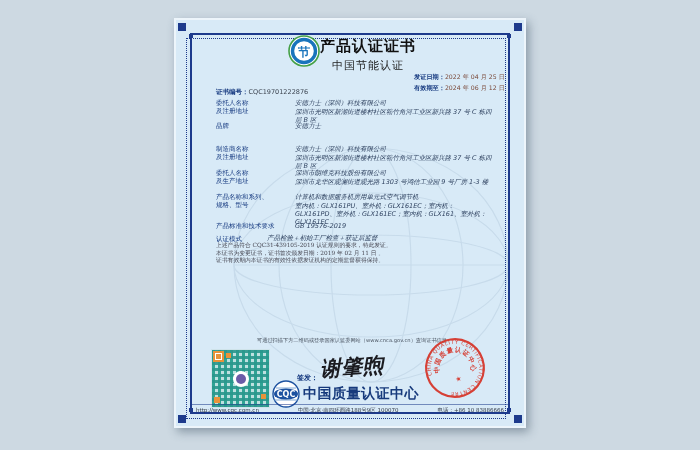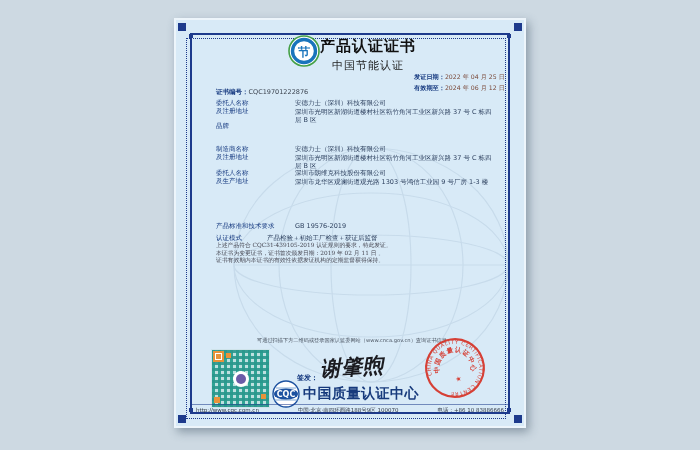--- a/index.html
+++ b/index.html
@@ -44,7 +44,7 @@
   .row .rl { width:79px; color:#14387f; font-weight:normal; flex:none; }
   .row .rl div { white-space:nowrap; }
   .row .rv { width:198px; color:#2f4260; }
-  .row .rv div { margin-bottom:1px; }
+  .row .rv div { margin-bottom:1px;font-style:italic; }
   .r0 { top:79px; } .r1 { top:102px; } .r2 { top:125px; }
   .r3 { top:149px; } .r4 { top:173px; } .r5 { top:202px; } .r6 { top:214px; }
   .r6 .rl { width:51px; }

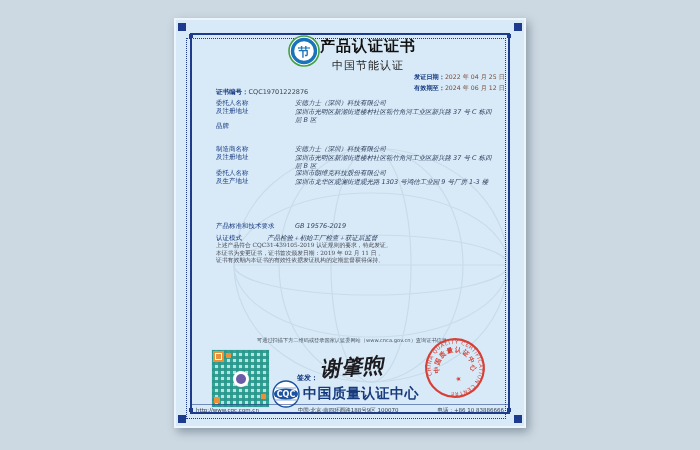--- a/index.html
+++ b/index.html
@@ -144,6 +144,9 @@
       <div class="rl">
           <div>品牌</div>
         </div>
+      <div class="rv">
+          <div>安德力士</div>
+        </div>
     </div>
     <div class="row r2">
       <div class="rl">

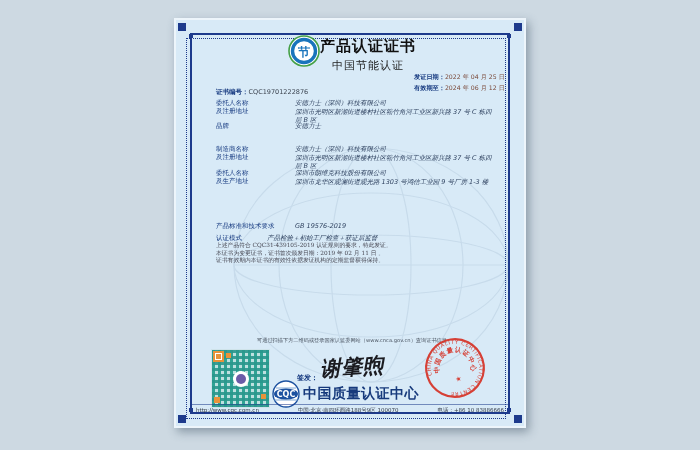--- a/index.html
+++ b/index.html
@@ -168,6 +168,16 @@
           <div>深圳市龙华区观澜街道观光路 1303 号鸿信工业园 9 号厂房 1-3 楼</div>
         </div>
     </div>
+    <div class="row r4">
+      <div class="rl">
+          <div>产品名称和系列、</div>
+          <div>规格、型号</div>
+        </div>
+      <div class="rv">
+          <div>计算机和数据服务机房用单元式空气调节机</div>
+          <div>室内机：GLX161PU、室外机：GLX161EC；室内机：GLX161PD、室外机：GLX161EC；室内机：GLX161、室外机：GLX161EC</div>
+        </div>
+    </div>
     <div class="row r5">
       <div class="rl">
           <div>产品标准和技术要求</div>

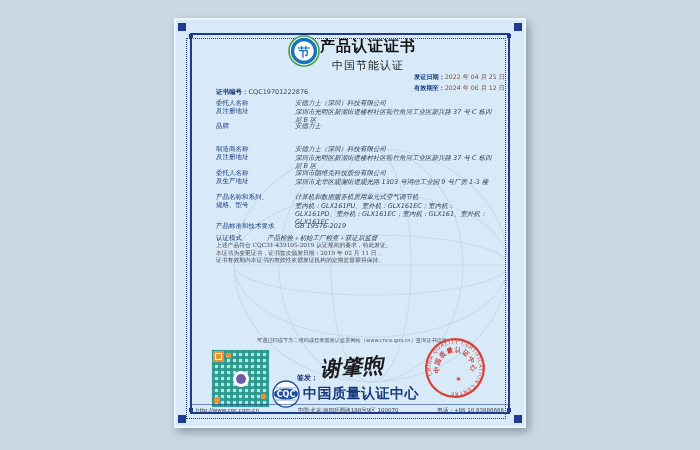--- a/index.html
+++ b/index.html
@@ -46,7 +46,7 @@
   .row .rv { width:198px; color:#2f4260; }
   .row .rv div { margin-bottom:1px;font-style:italic; }
   .r0 { top:79px; } .r1 { top:102px; } .r2 { top:125px; }
-  .r3 { top:149px; } .r4 { top:173px; } .r5 { top:202px; } .r6 { top:214px; }
+  .r3 { top:149px; } .r4 { top:173px; } .r5 { top:202px; } .r6 { top:214px;align-items:center; }
   .r6 .rl { width:51px; }
 
   .statement { position:absolute; left:40px; top:222px; width:275px;

